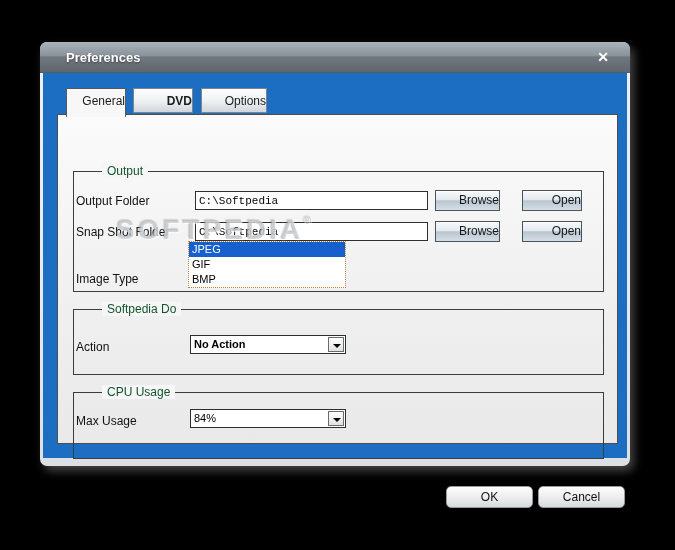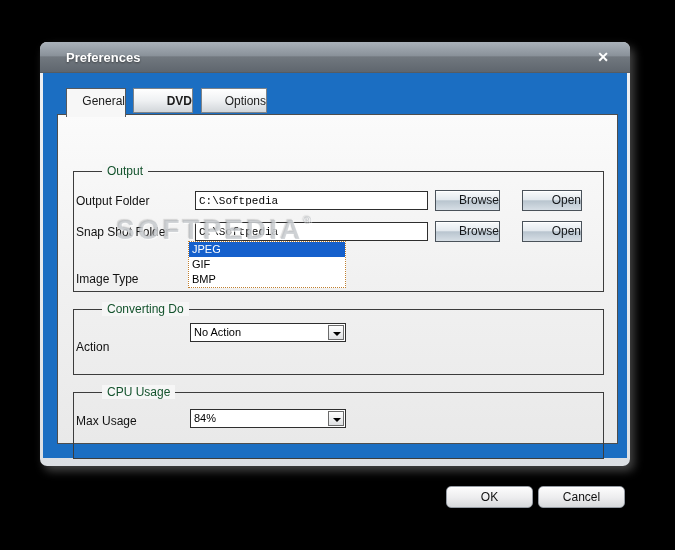--- a/index.html
+++ b/index.html
@@ -134,7 +134,7 @@
         </div>
 
         <div class="groupbox gb-converting">
-          <span class="gb-label">Converting Do</span>
+          <span class="gb-label">Softpedia Do</span>
           <span class="flabel" style="top:28px;">Action</span>
           <div class="combo" style="top:13px;">
             <span class="cv">No Action</span>

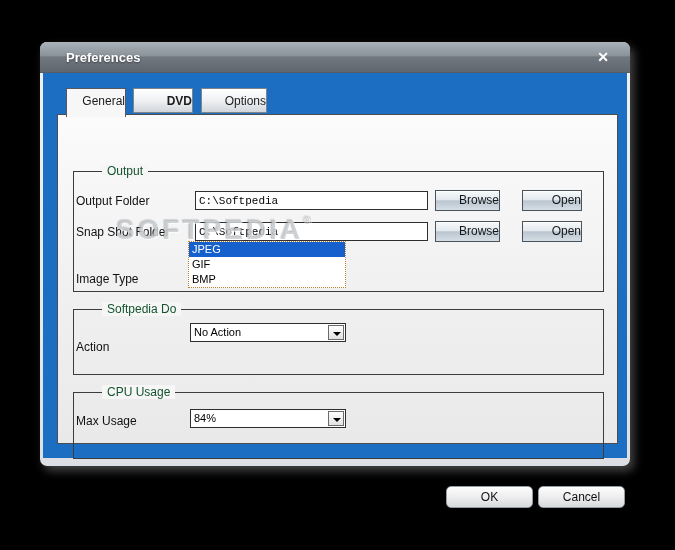--- a/index.html
+++ b/index.html
@@ -136,7 +136,7 @@
         <div class="groupbox gb-converting">
           <span class="gb-label">Softpedia Do</span>
           <span class="flabel" style="top:28px;">Action</span>
-          <div class="combo" style="top:13px;">
+          <div class="combo" style="top:25px;font-weight:bold;">
             <span class="cv">No Action</span>
             <span class="cbtn">
               <span class="arr"></span>

